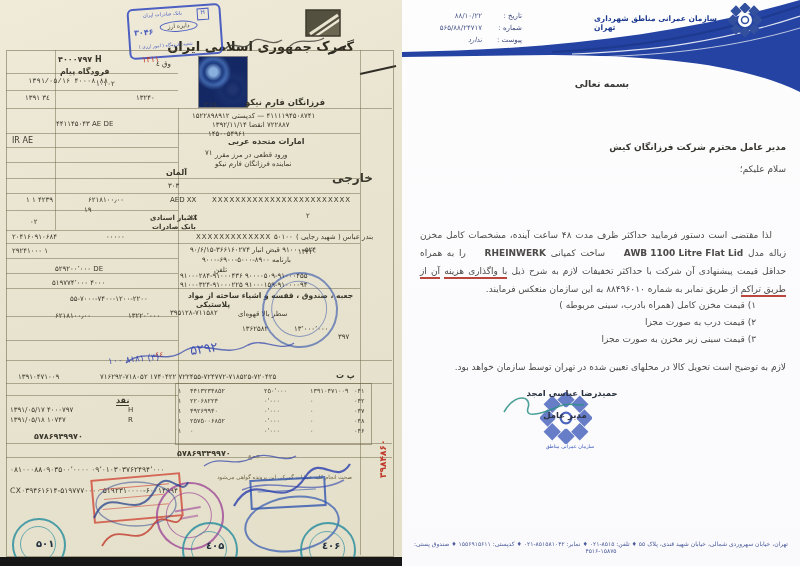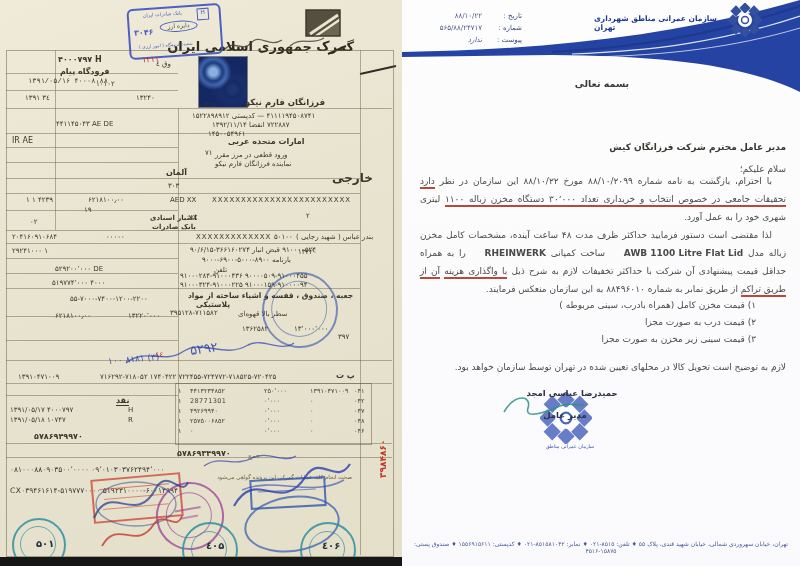--- a/index.html
+++ b/index.html
@@ -314,9 +314,6 @@
     <span class="para" style="top:160px;text-align:right;">سلام علیکم؛</span>
     <span class="para b" style="top:138px;text-align:right;color:#37362f;">مدیر عامل محترم شرکت فرزانگان کیش</span>
 
-    <p class="para" style="top:172px;margin:0;text-indent:14px;">
-      <span>با احترام، بازگشت به نامه شماره ۸۸/۱۰/۲۰۹۹ مورخ ۸۸/۱۰/۲۲ این سازمان در نظر </span><span class="ru">دارد تحقیقات جامعی در خصوص انتخاب و خریداری تعداد ۳۰٬۰۰۰ دستگاه مخزن زباله ۱۱۰۰</span><span> لیتری شهری خود را به عمل آورد.</span>
-    </p>
 
     <p class="para" style="top:226px;margin:0;text-indent:14px;">
       <span>لذا مقتضی است دستور فرمایید حداکثر ظرف مدت ۴۸ ساعت آینده، مشخصات کامل مخزن زباله مدل </span><b class="lt" style="display:inline-block;direction:ltr;">AWB 1100 Litre Flat Lid</b><span> ساخت کمپانی </span><b class="lt" style="display:inline-block;direction:ltr;">RHEINWERK</b><span> را به همراه حداقل قیمت پیشنهادی آن شرکت با حداکثر تخفیفات لازم به شرح ذیل </span><span class="ru">با واگذاری هزینه</span><span> </span><span class="ru">آن از طریق تراکم</span><span> از طریق نمابر به شماره ۸۸۴۹۶۰۱۰ به این سازمان منعکس فرمایند.</span>

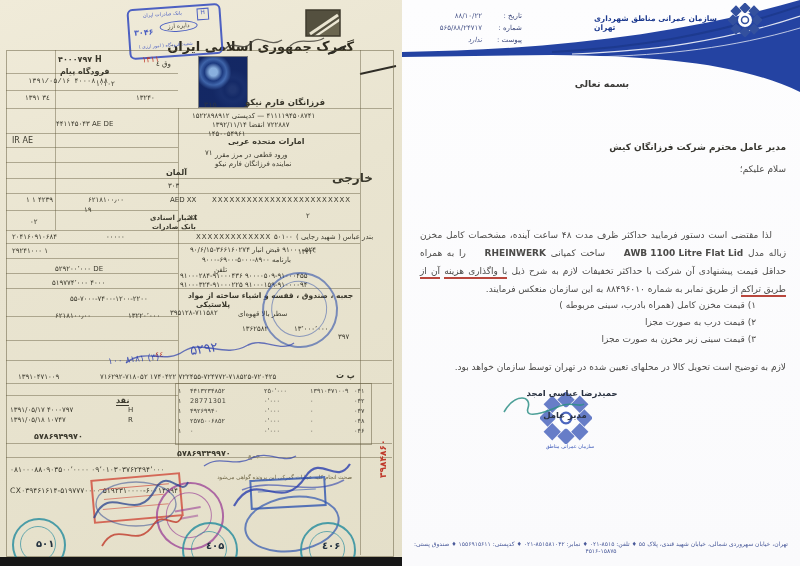--- a/index.html
+++ b/index.html
@@ -183,7 +183,7 @@
     </div>
     <div class="trow" style="top:397px;">
       <span class="c-d">۱</span>
-        <span class="c-a">28771301</span>
+        <span class="c-a">۲۲۰۶۸۲۲۴</span>
         <span class="c-b">۰٬۰۰۰</span>
         <span class="c-c">۰</span>
         <span class="c-code">۰۴۲</span>

